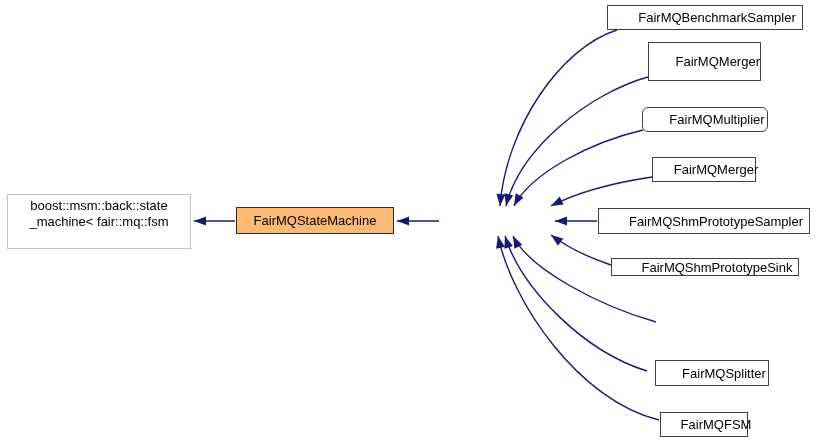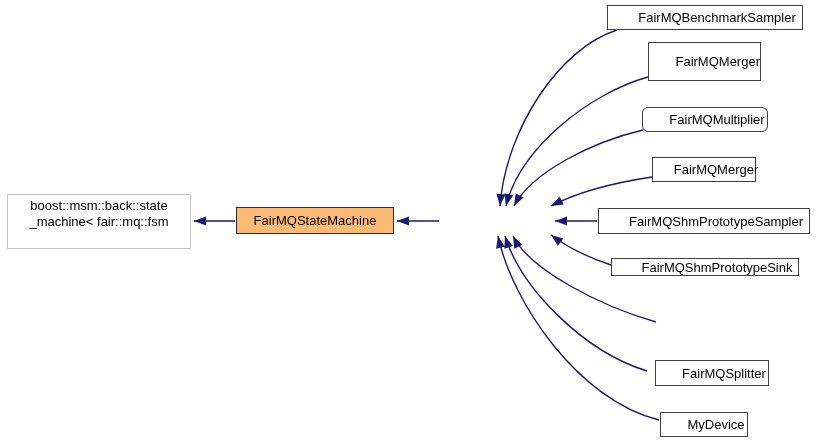--- a/index.html
+++ b/index.html
@@ -124,7 +124,7 @@
     <span>FairMQSplitter</span>
   </div>
   <div id="n-d8" class="node link">
-    <span>MyDevice</span>
+    <span>FairMQFSM</span>
   </div>
 
 </div>

